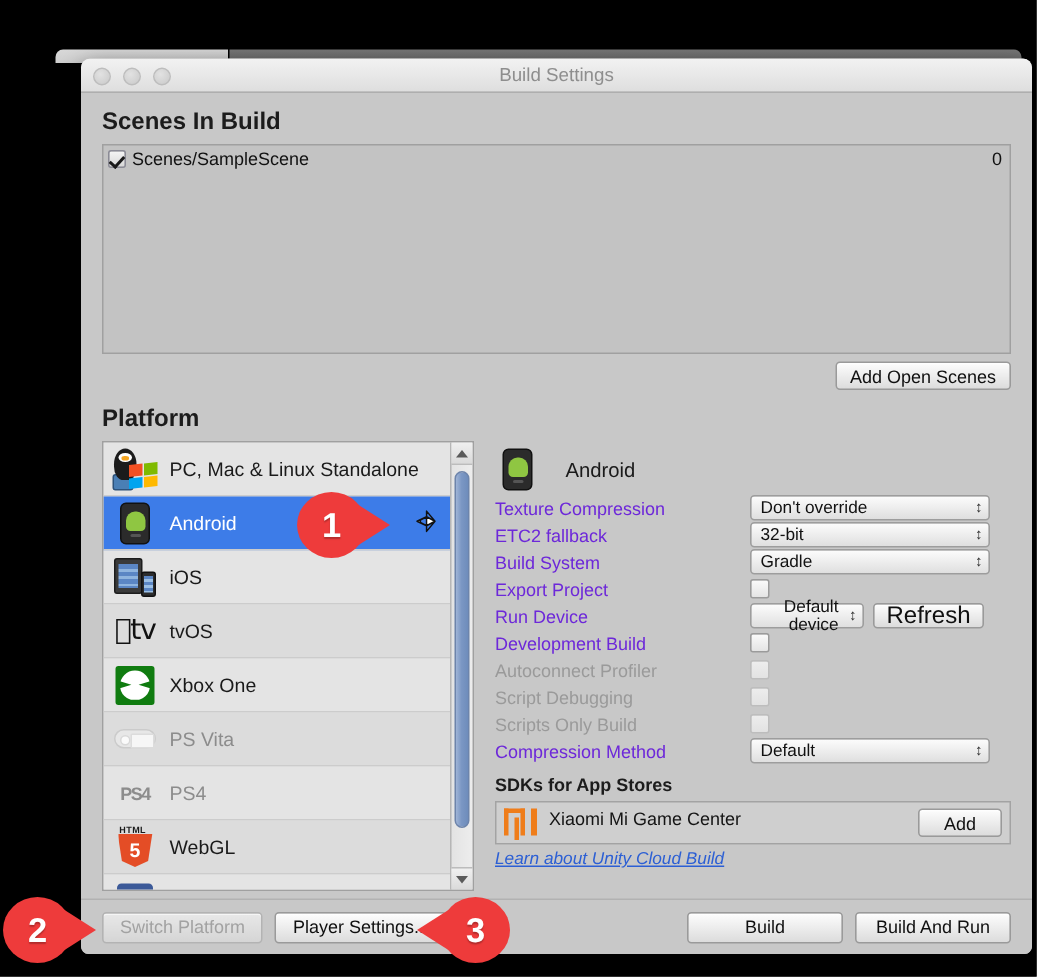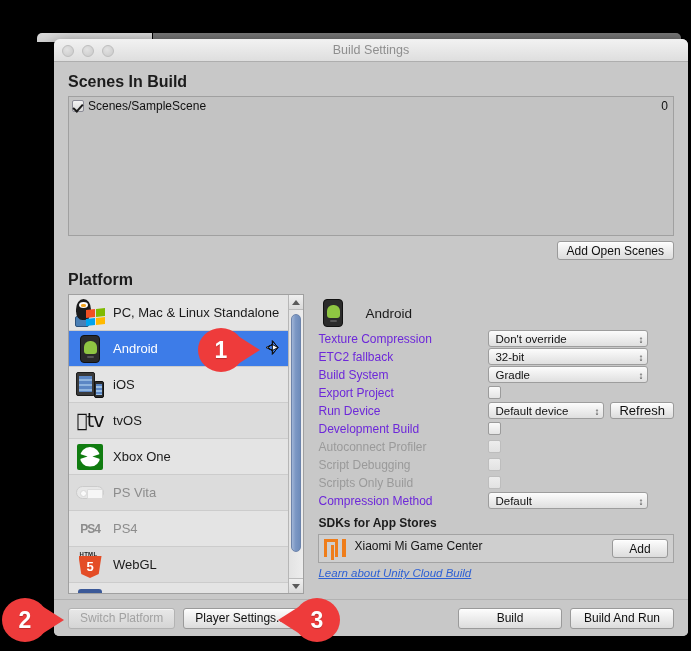--- a/index.html
+++ b/index.html
@@ -258,7 +258,7 @@
     transform: translateY(-50%); font-size: 10px; color: #333;
   }
   .select.wide { width: 160px; }
-  .select.med  { width: 116px; }
+  .select.med  { width: 76px; text-align: right; }
 
   .chk {
     width: 13px; height: 13px;

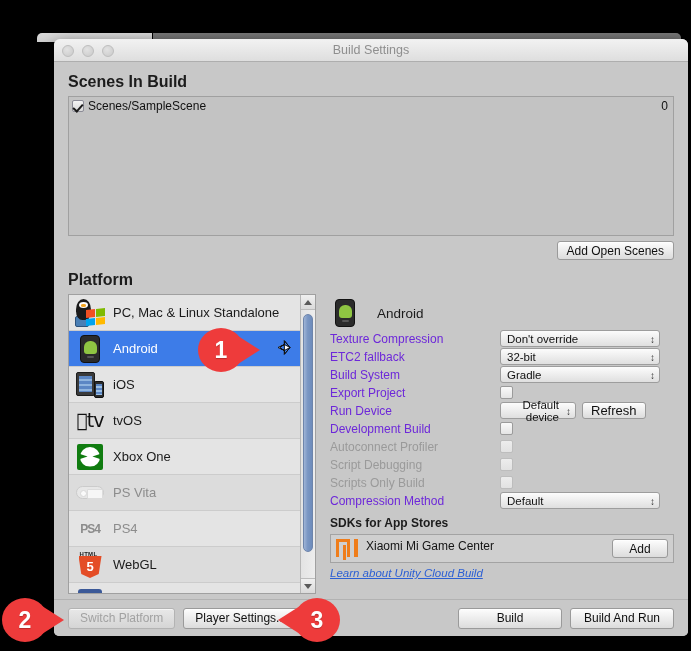--- a/index.html
+++ b/index.html
@@ -490,7 +490,7 @@
         <div class="srow">
           <div class="lbl">Run Device</div>
           <div class="select med">Default device</div>
-          <div class="btn" style="margin-left:6px;height:17px;padding:0 8px;font-size:13px">Refresh</div>
+          <div class="btn" style="margin-left:6px;height:17px;padding:0 8px;font-size:16px">Refresh</div>
         </div>
 
         <div class="srow">

